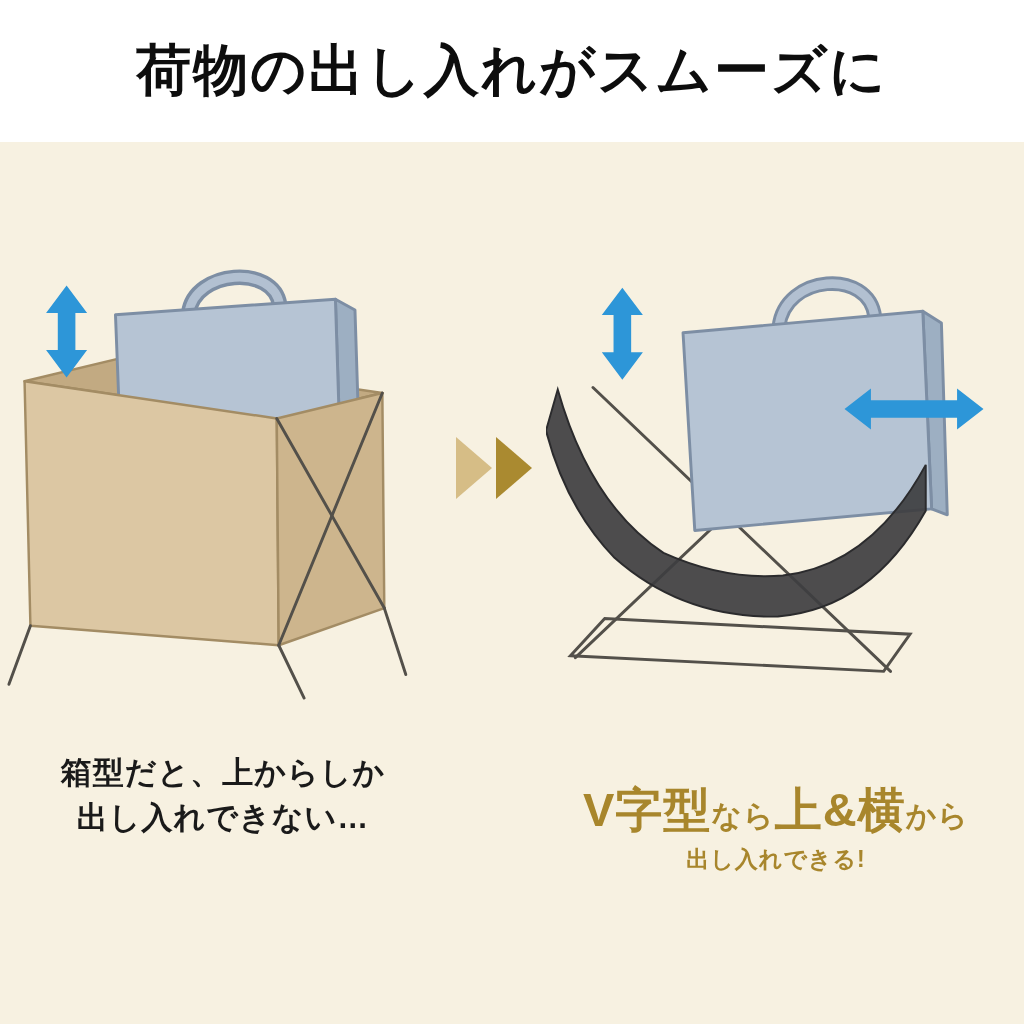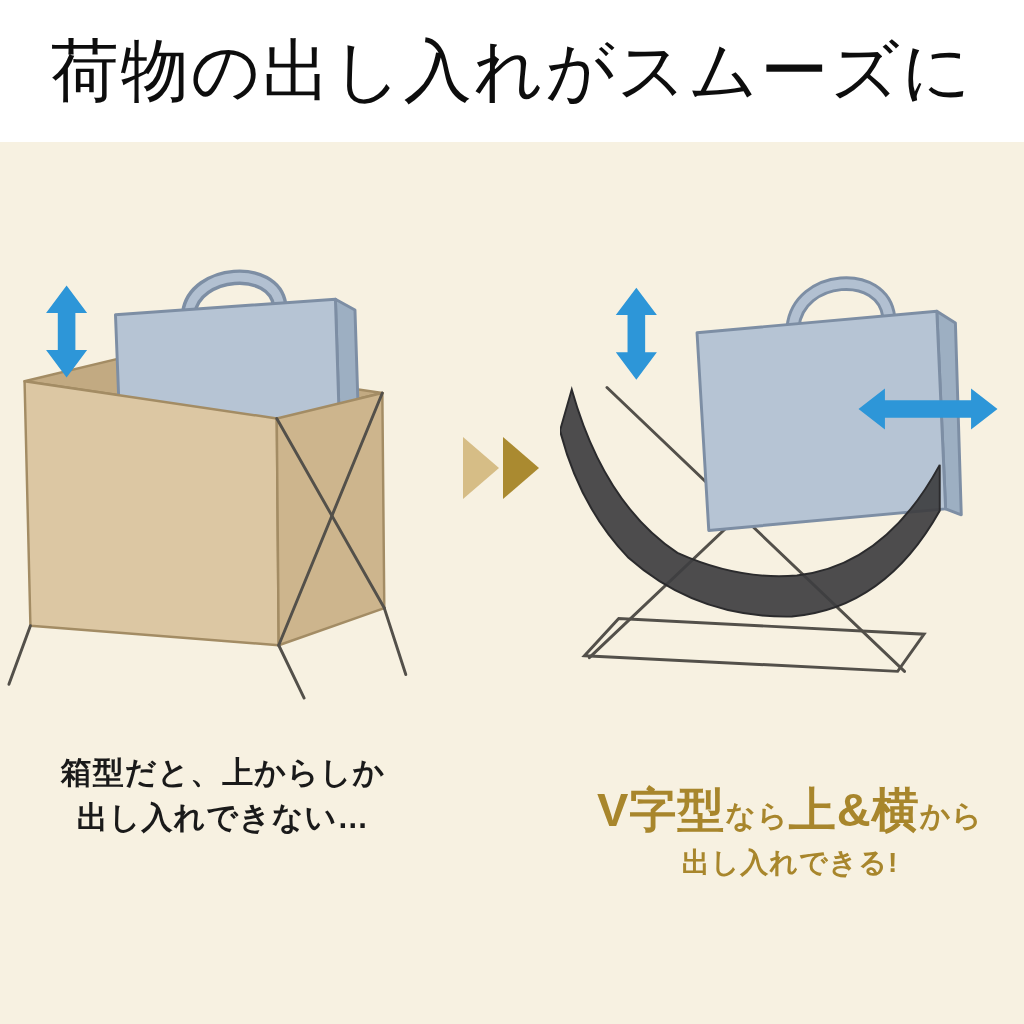--- a/index.html
+++ b/index.html
@@ -19,8 +19,8 @@
     flex: 0 0 auto;
   }
   .header h1 {
-    font-size: 68px;
-    font-weight: 400;
+    font-size: 55px;
+    font-weight: 700;
     color: #0d0d0d;
     letter-spacing: 2px;
   }

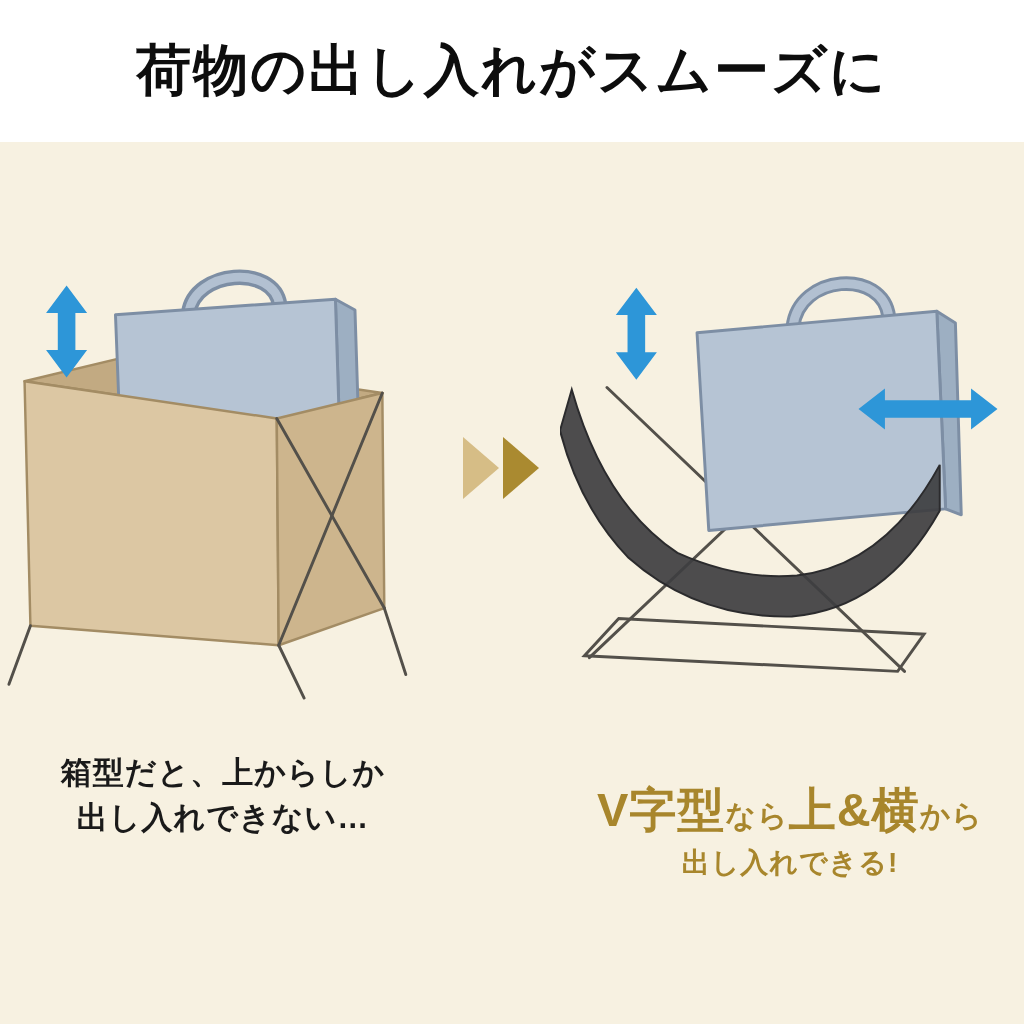--- a/index.html
+++ b/index.html
@@ -30,7 +30,7 @@
   }
   .panels {
     display: flex;
-    justify-content: space-between;
+    justify-content: flex-start;
     align-items: flex-start;
     padding-top: 122px;
     gap: 6px;

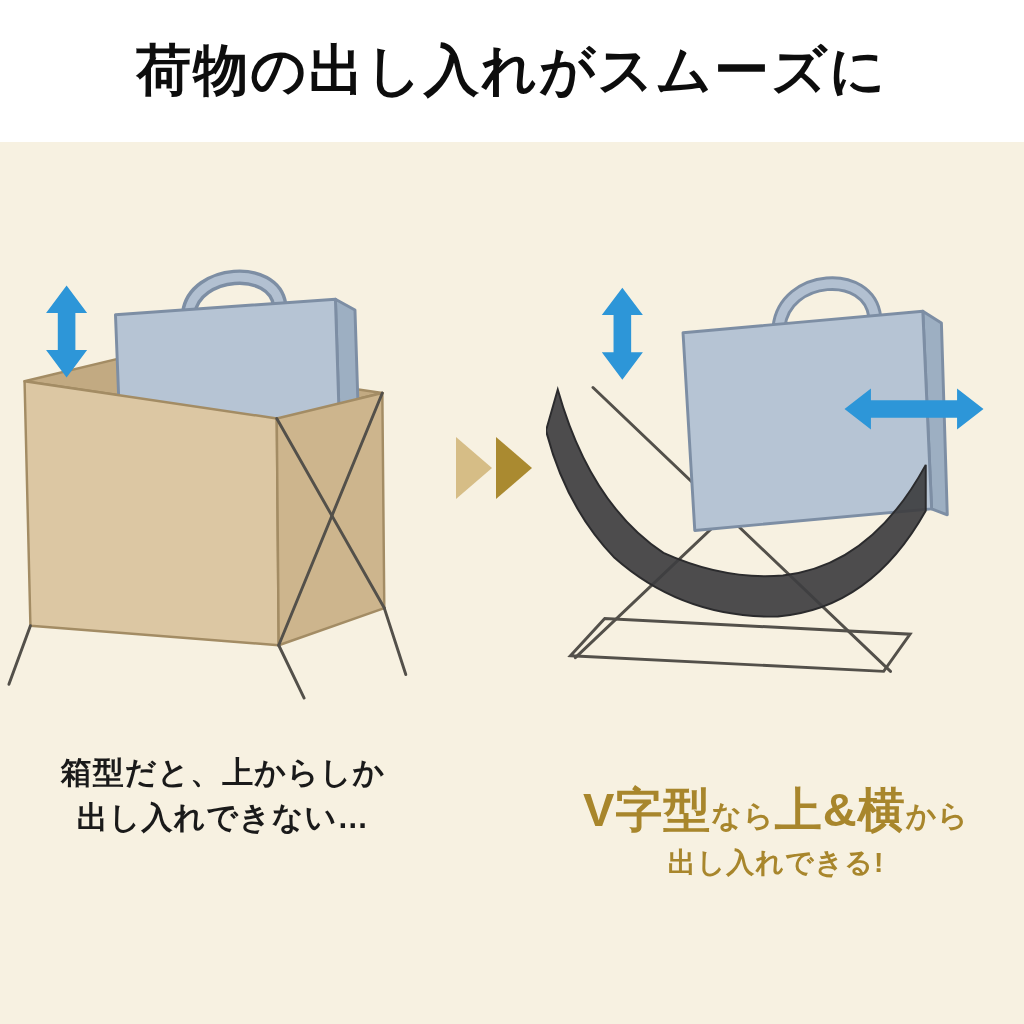--- a/index.html
+++ b/index.html
@@ -55,7 +55,7 @@
   }
   .caption.gold .cap-line1 { display: block; font-size: 30px; line-height: 1.2; margin-top: 36px; }
   .caption.gold .cap-line1 .big { font-size: 47px; font-weight: 800; }
-  .caption.gold .cap-line2 { display: block; font-size: 28px; margin-top: 6px; }
+  .caption.gold .cap-line2 { display: block; font-size: 23px; margin-top: 6px; }
   svg { display: block; }
 </style>
 </head>

